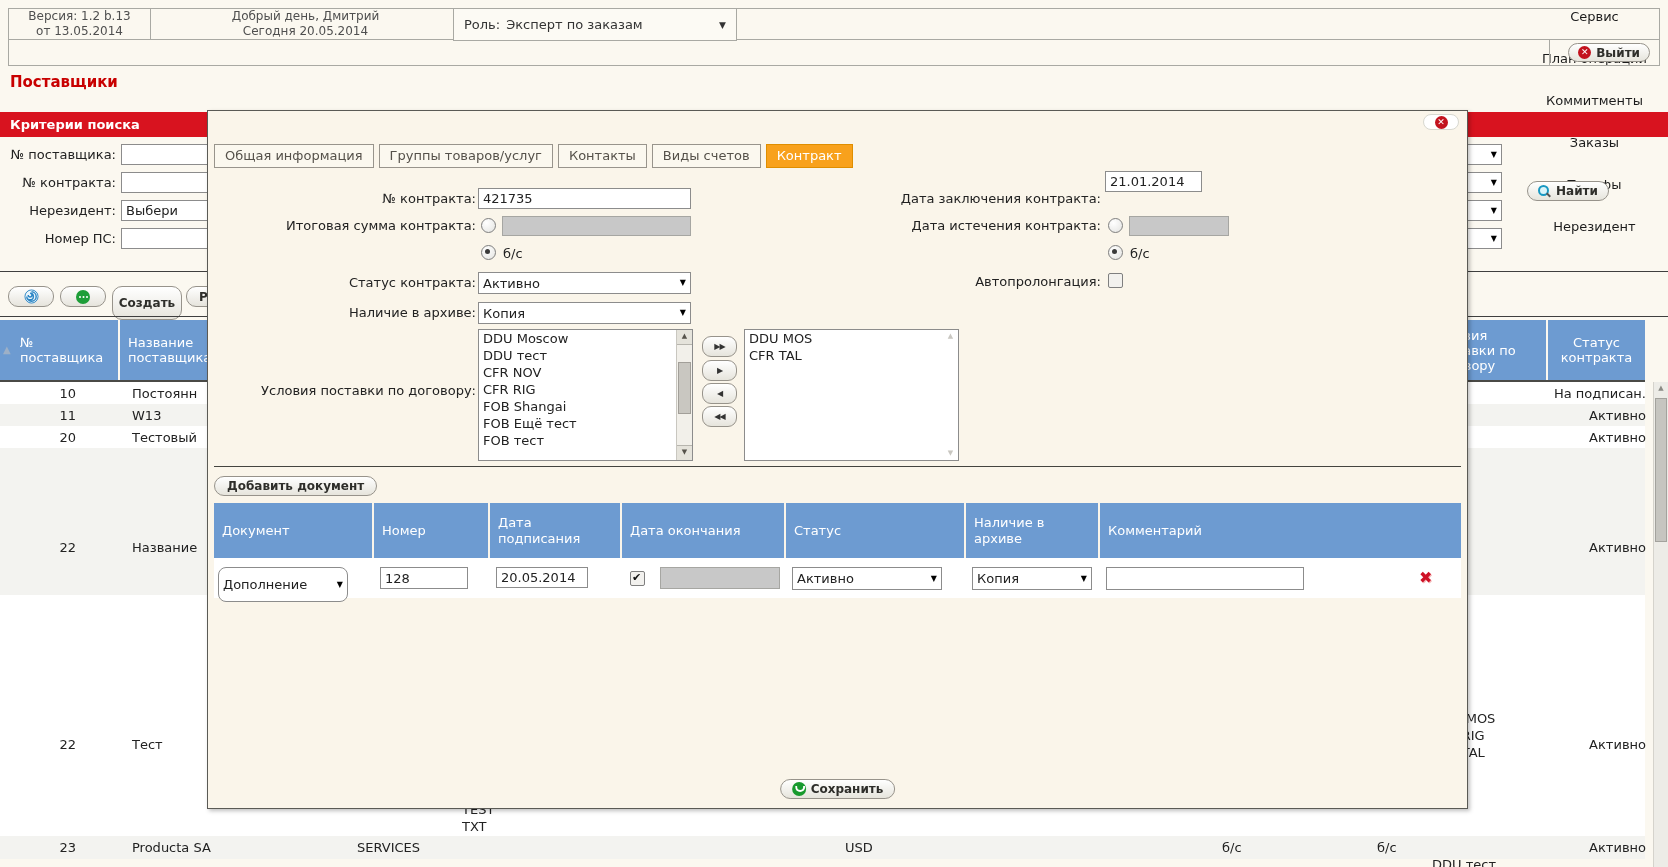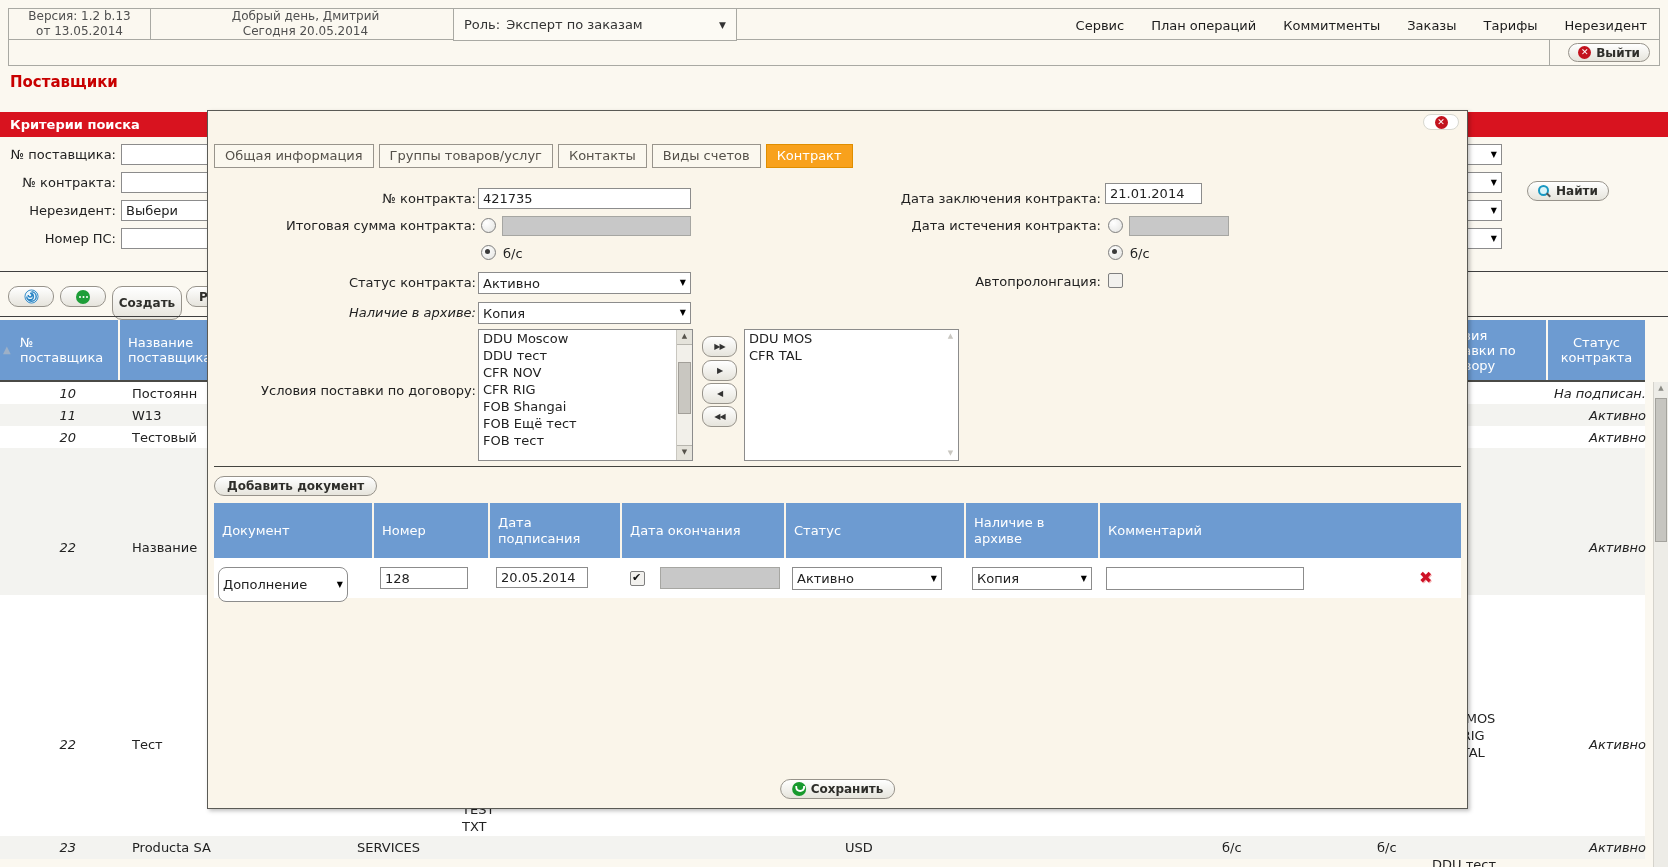--- a/index.html
+++ b/index.html
@@ -100,7 +100,7 @@
       <span>Эксперт по заказам</span>
       <span style="margin-left:auto;font-size:9px;">▼</span>
     </div>
-    <div class="abs menu" style="right:12px;top:0;height:32px;">
+    <div class="abs menu" style="right:12px;top:0;height:32px;flex-direction:column;">
       <span>Сервис</span>
       <span>План операций</span>
       <span>Коммитменты</span>

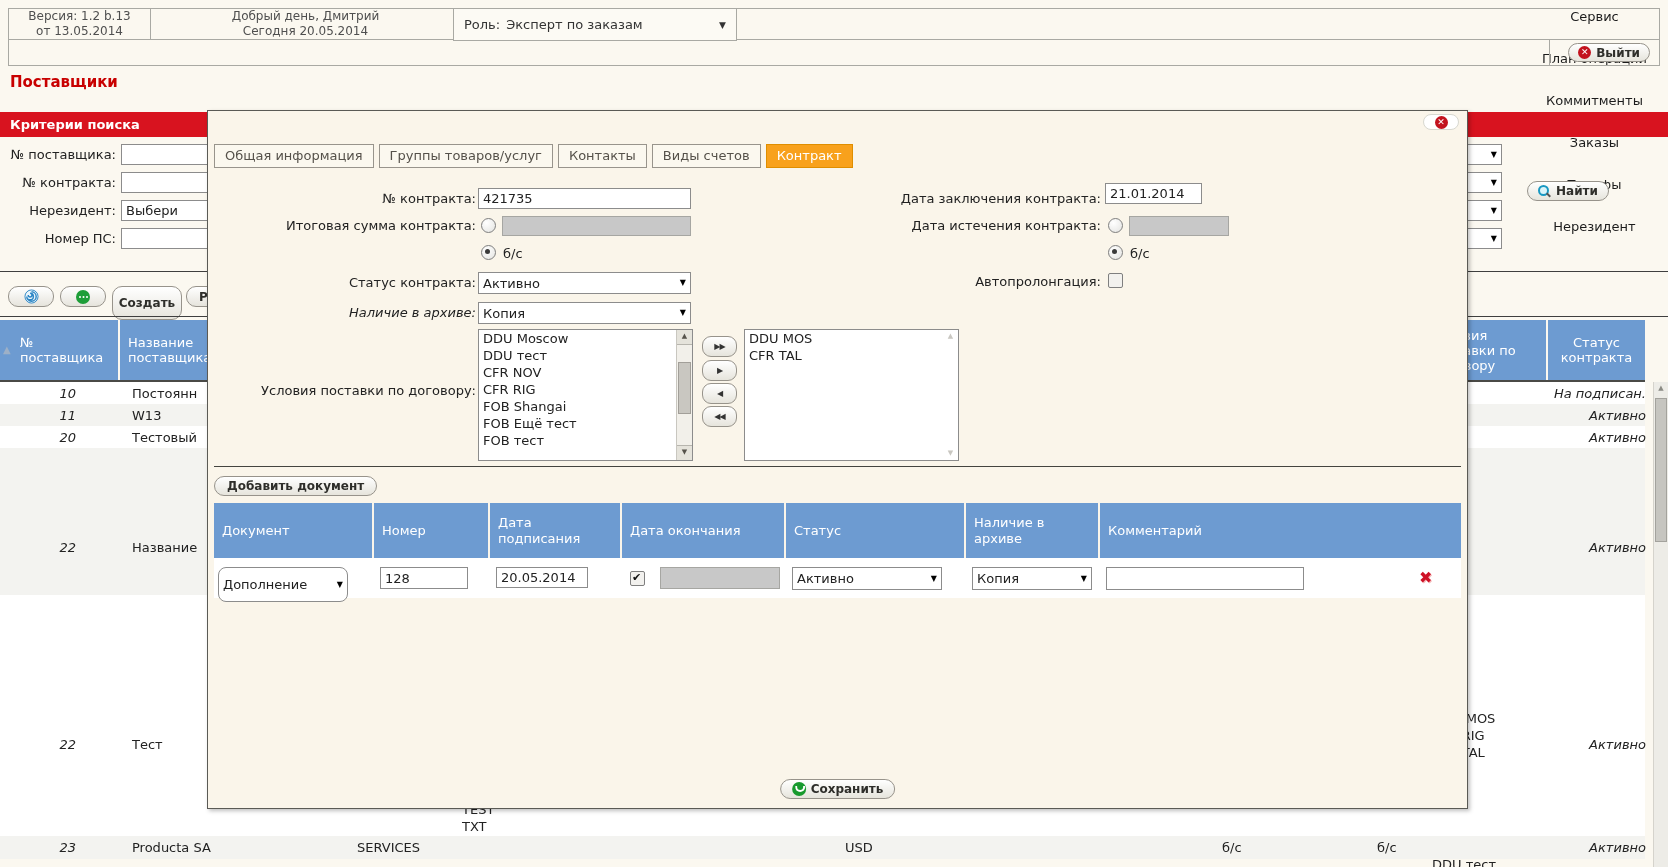--- a/index.html
+++ b/index.html
@@ -304,7 +304,7 @@
     </div>
 
     <div class="lbl" style="left:593px;top:80px;width:300px;">Дата заключения контракта:</div>
-    <input class="tb" style="left: 897px; top: 72px; width: 97px; height: 21px;" readonly="" value="21.01.2014">
+    <input class="tb" style="left: 897px; top: 60px; width: 97px; height: 21px;" readonly="" value="21.01.2014">
 
     <div class="lbl" style="left:593px;top:107px;width:300px;">Дата истечения контракта:</div>
     <div class="radio" style="left:900px;top:107px;"></div>

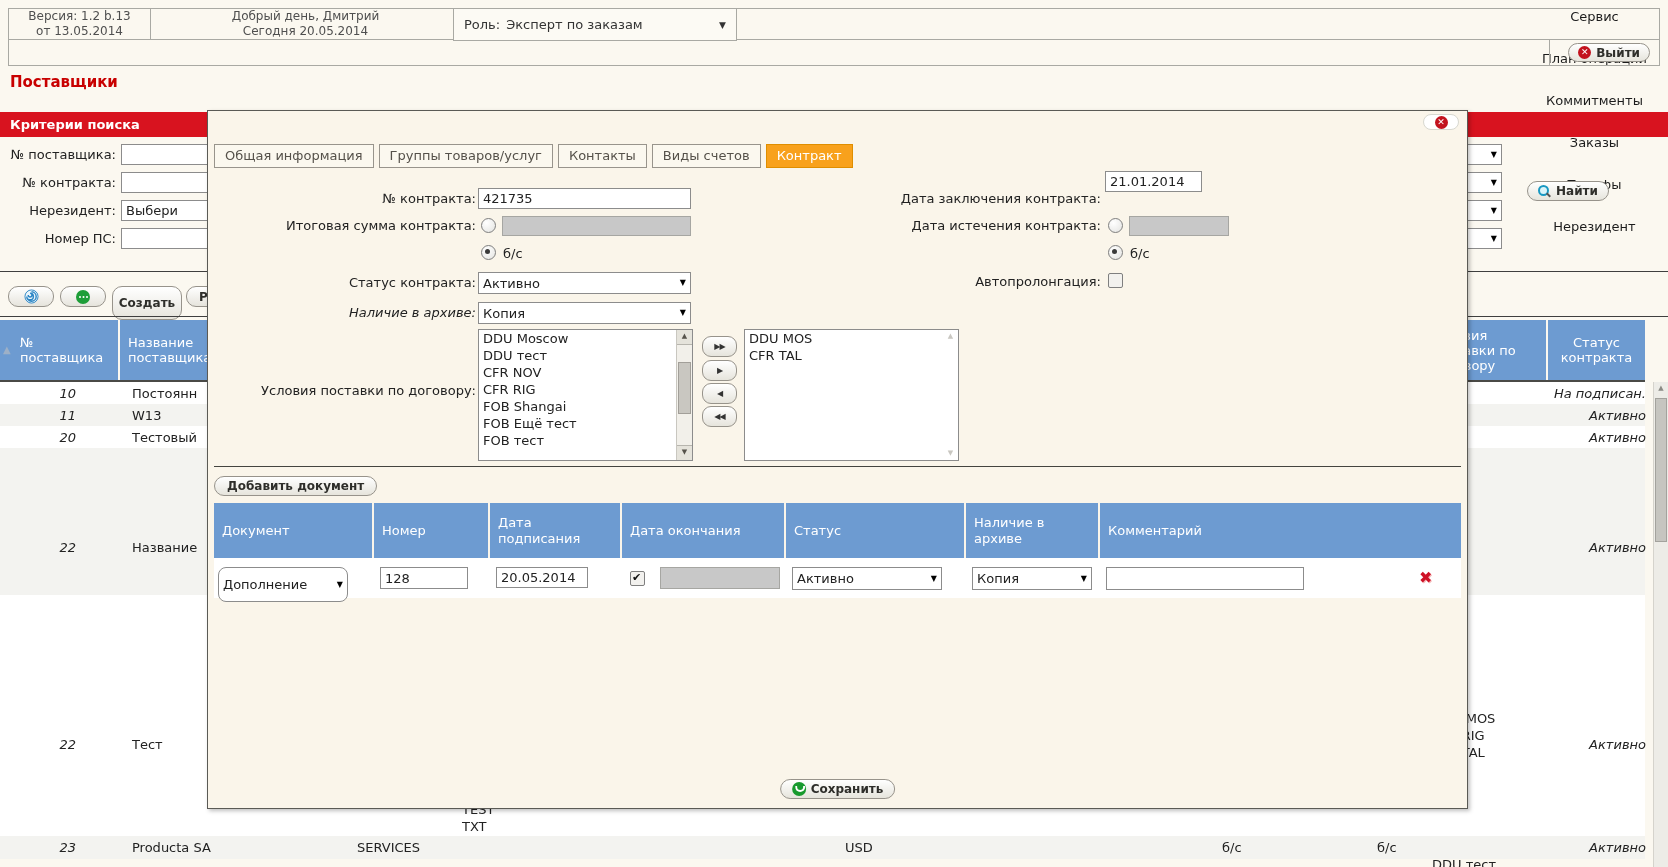--- a/index.html
+++ b/index.html
@@ -267,7 +267,7 @@
       <span class="arr">▼</span>
     </div>
 
-    <div class="lbl" style="left:8px;top:194px;width:260px;font-style:italic;">Наличие в архиве:</div>
+    <div class="lbl" style="left:8px;top:194px;width:260px;">Наличие в архиве:</div>
     <div class="sel" style="left:270px;top:191px;width:213px;height:22px;">
       <span>Копия</span>
       <span class="arr">▼</span>

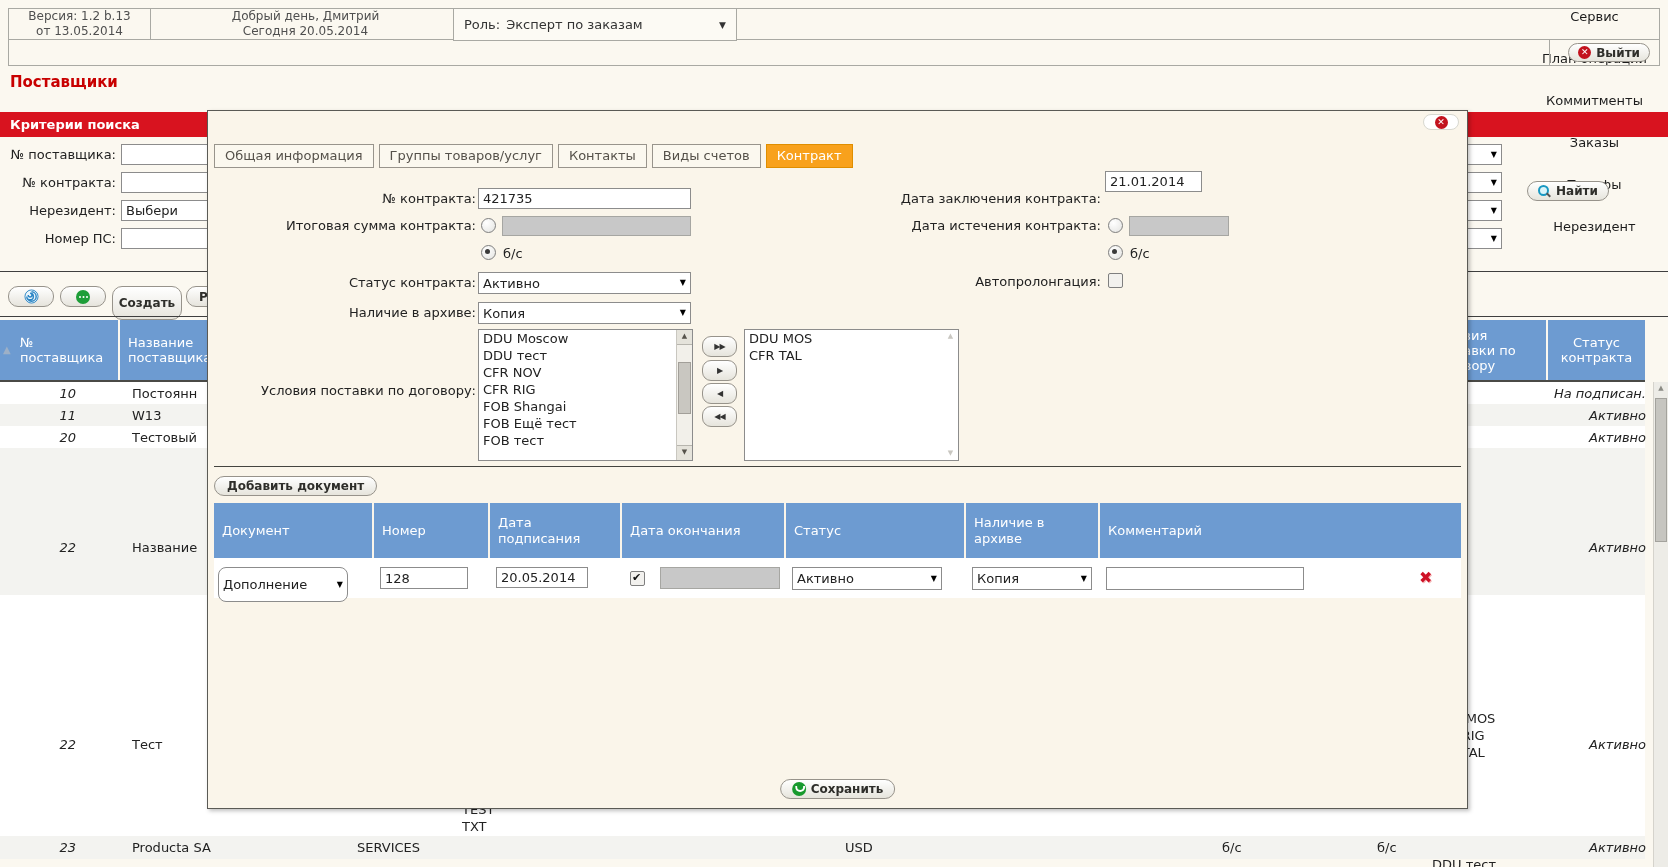--- a/index.html
+++ b/index.html
@@ -52,7 +52,7 @@
       box-sizing:border-box;display:flex;flex-direction:column;justify-content:center;}
   .rowstripe{position:absolute;left:0;width:1645px;}
   .cellt{position:absolute;font-size:13px;height:16px;line-height:16px;white-space:nowrap;}
-  .num{text-align:right;font-style:italic;}
+  .num{text-align:right;}
   .sbar{position:absolute;background:#edece7;border-left:1px solid #d5d3cc;}
   .sthumb{position:absolute;left:1px;right:1px;background:#c6c5c0;border:1px solid #a3a29d;}
   .sarrow{font-size:7px;color:#8b8b85;text-align:center;line-height:12px;}

